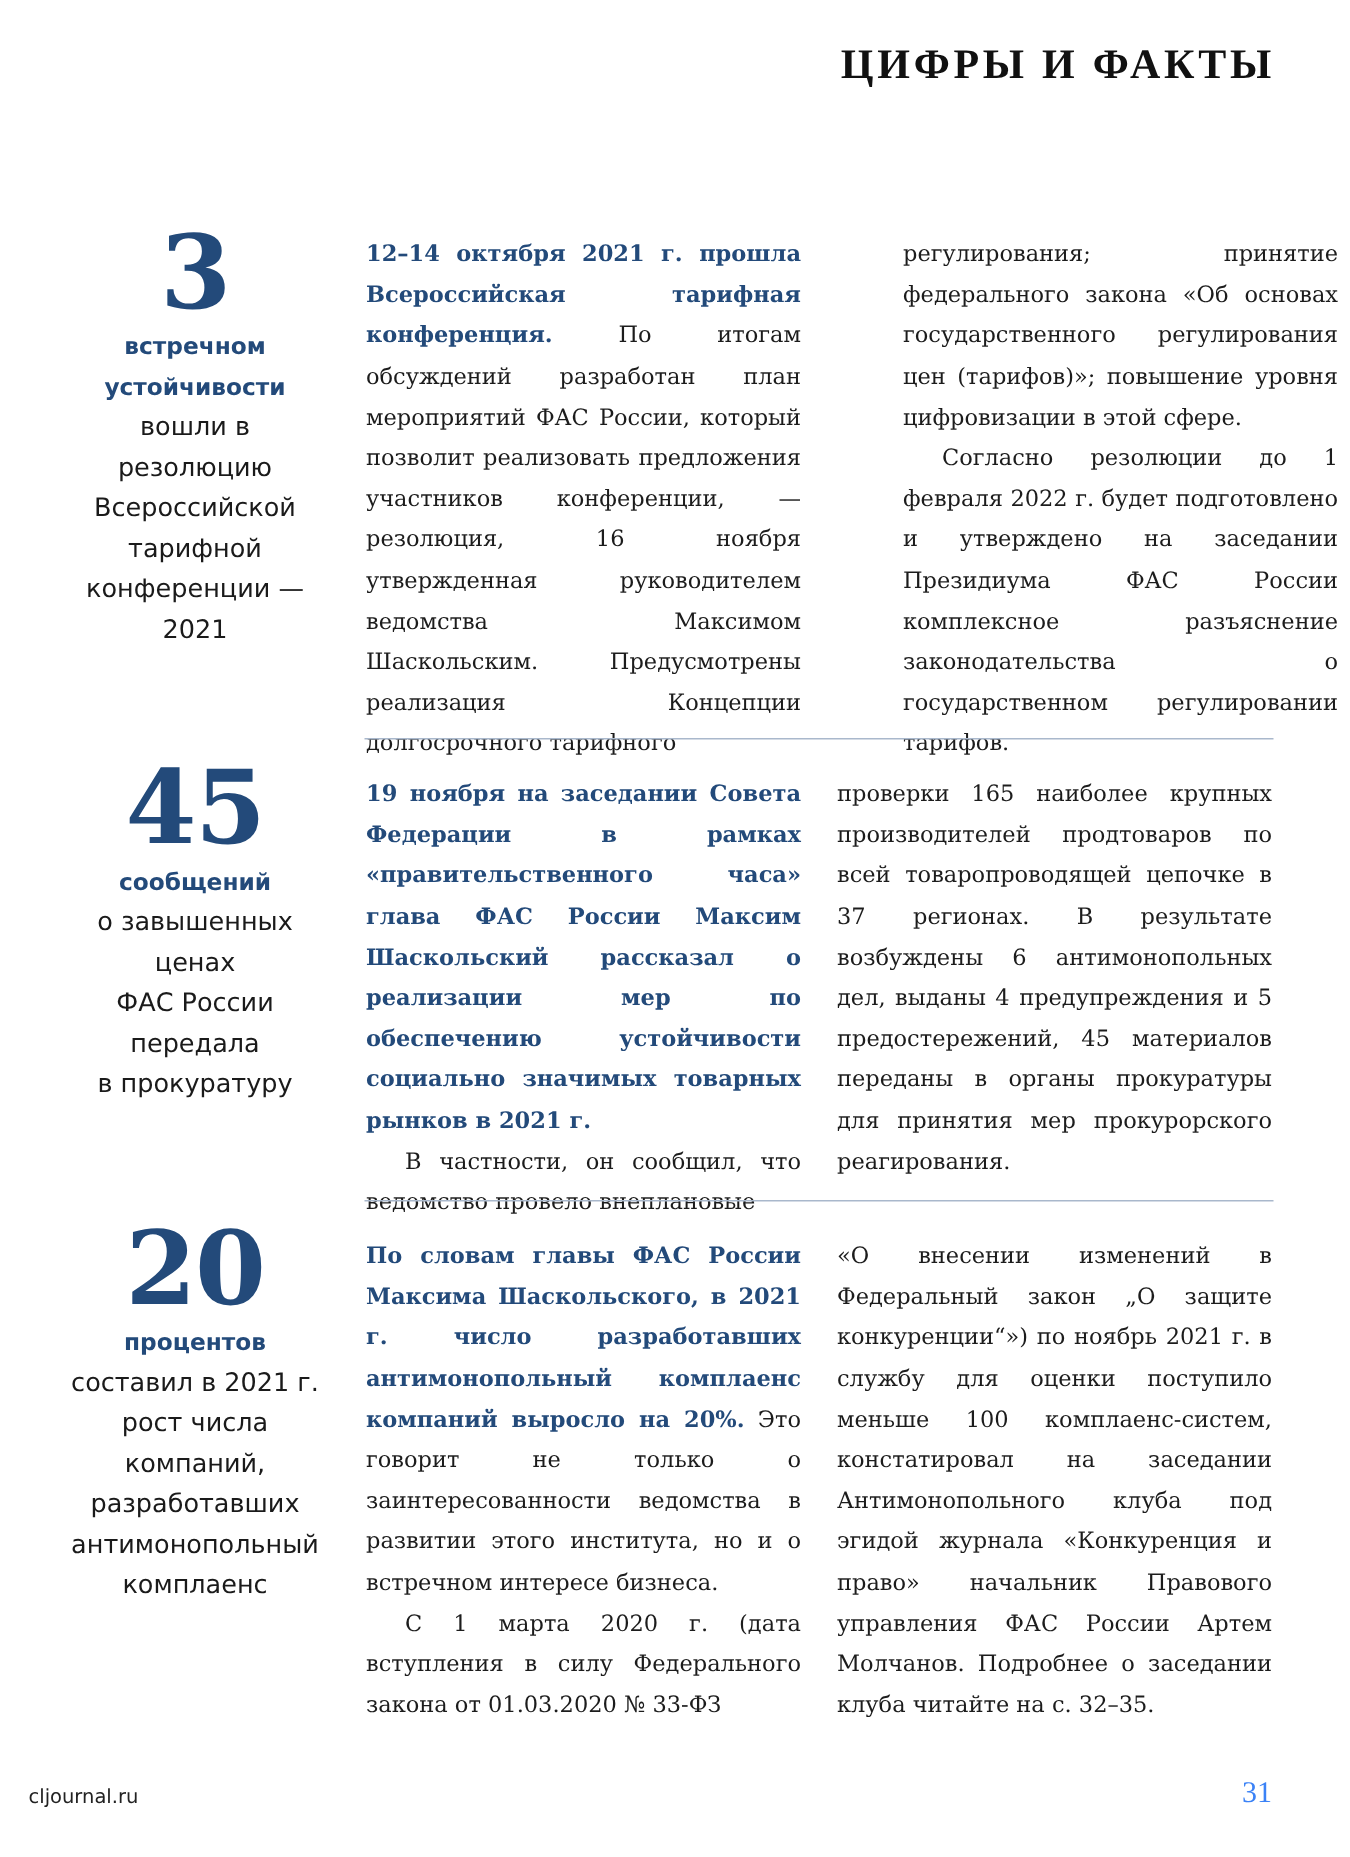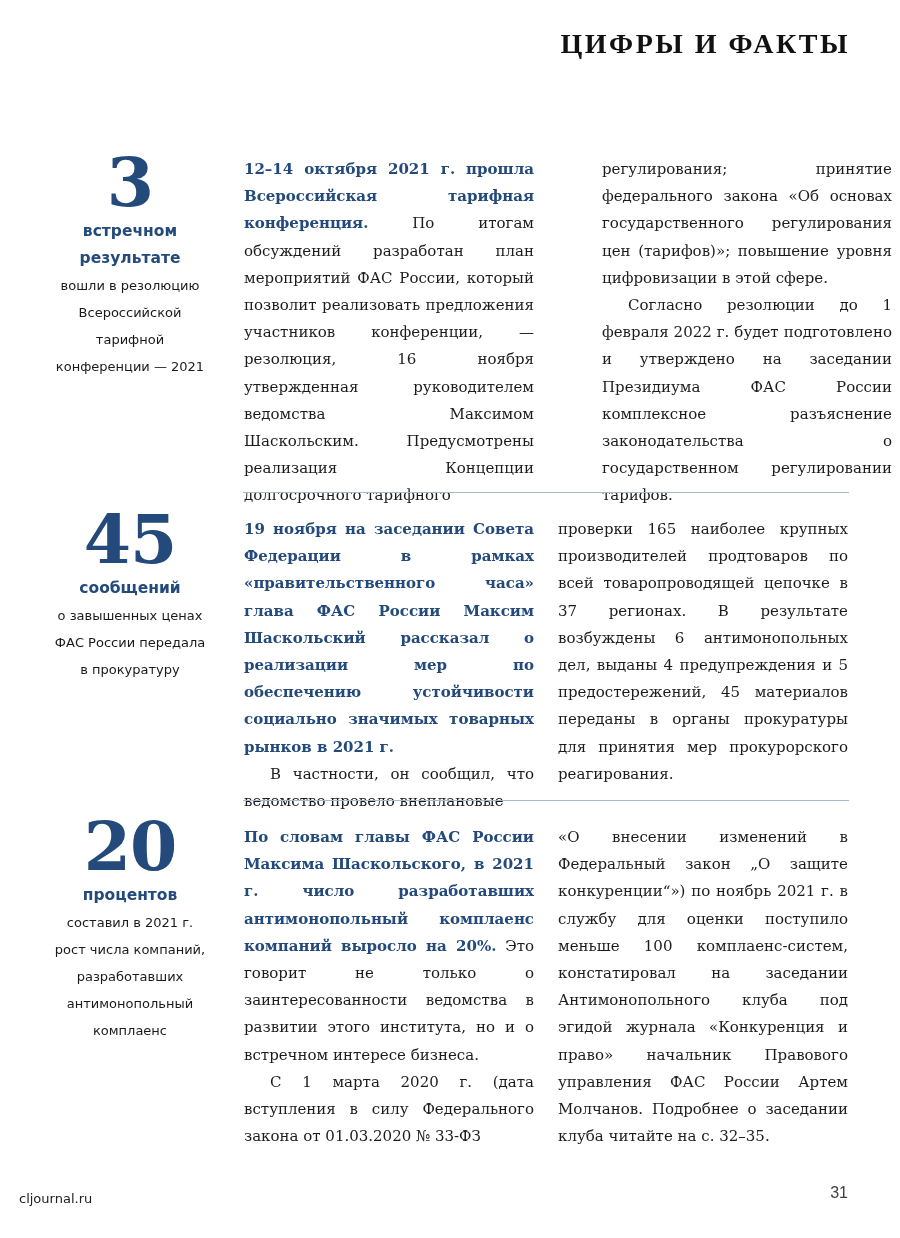--- a/index.html
+++ b/index.html
@@ -53,7 +53,7 @@
   <div class="stat-number">3</div>
   <div class="stat-unit">
     <div>встречном</div>
-    <div>результате</div>
+    <div>устойчивости</div>
   </div>
   <div class="stat-desc">
     <div>вошли в резолюцию</div>

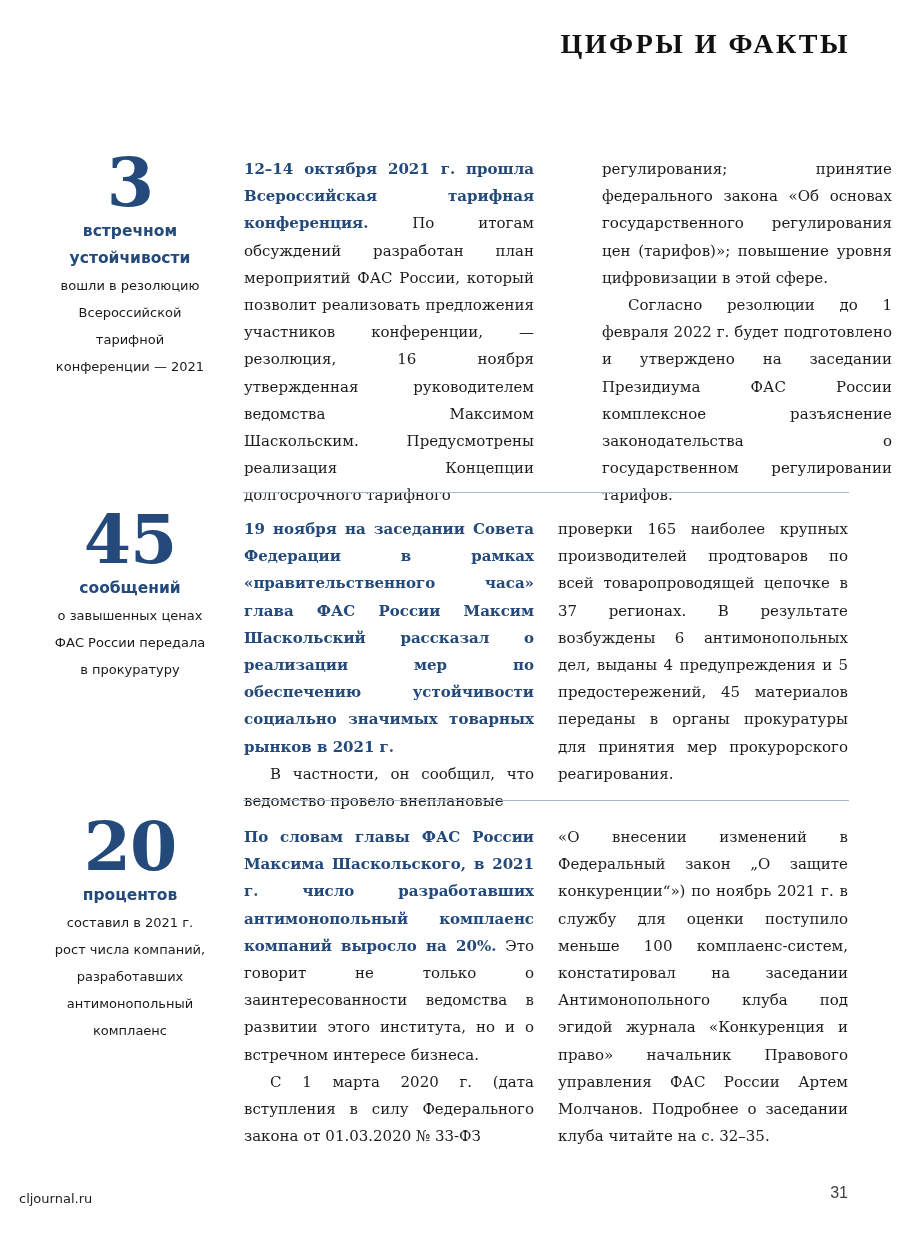--- a/index.html
+++ b/index.html
@@ -20,7 +20,7 @@
   .stat-unit {
     color: #234a7a; font-weight: bold; font-size: 15.5px; line-height: 27px; margin-top: 2px;
   }
-  .stat-desc { font-size: 13px; line-height: 27px; color: #1a1a1a; }
+  .stat-desc { font-size: 17px; line-height: 27px; color: #1a1a1a; }
   .col {
     position: absolute; width: 290px;
     font-family: "DejaVu Serif", serif; font-size: 15px; line-height: 27.2px;

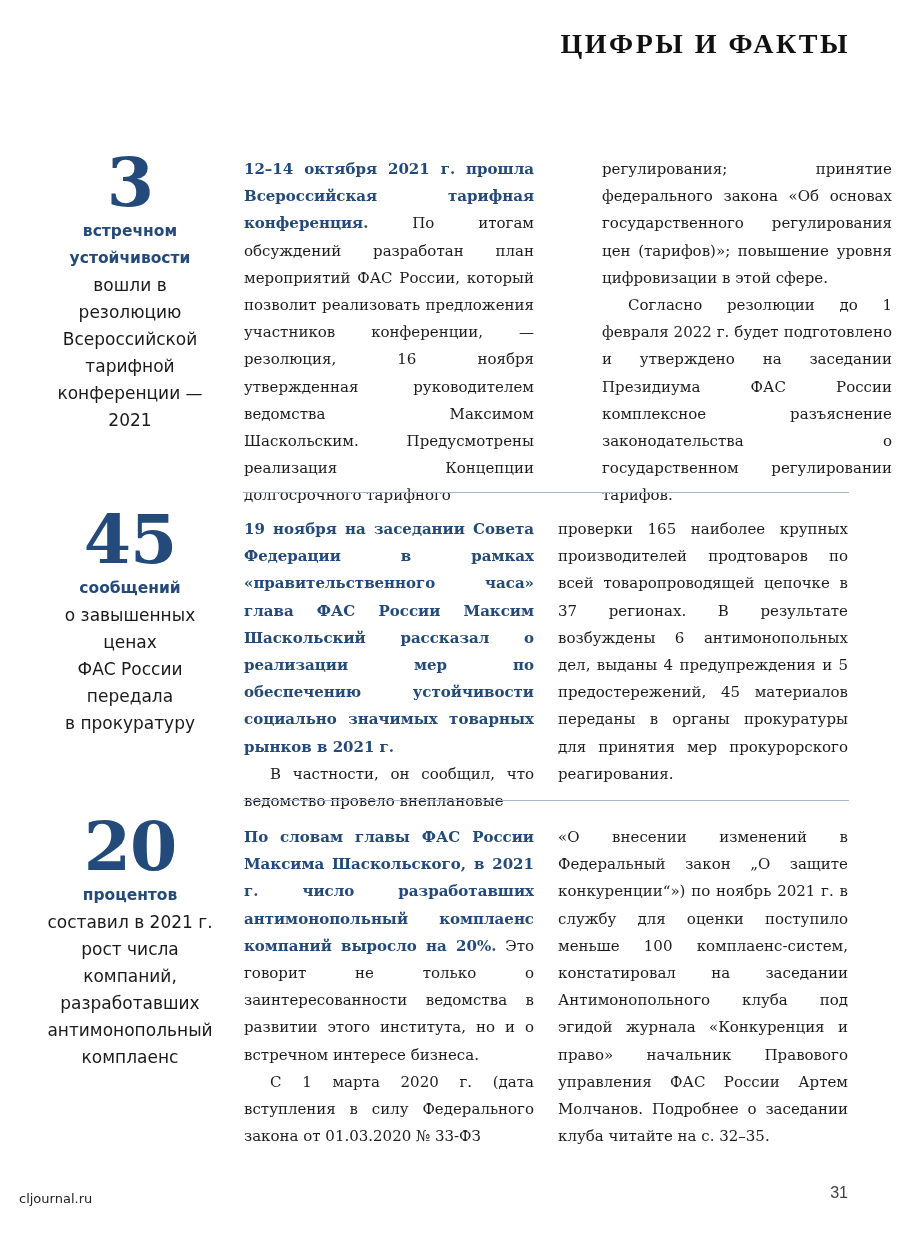--- a/index.html
+++ b/index.html
@@ -41,7 +41,7 @@
   }
   .footer-page {
     position: absolute; right: 52px; top: 1184px;
-    font-family: Liberation Sans, sans-serif; font-size: 16px; color: #404040;
+    font-family: Liberation Serif, serif; font-size: 20px; color: #3b82f6;
   }
 </style>
 </head>

